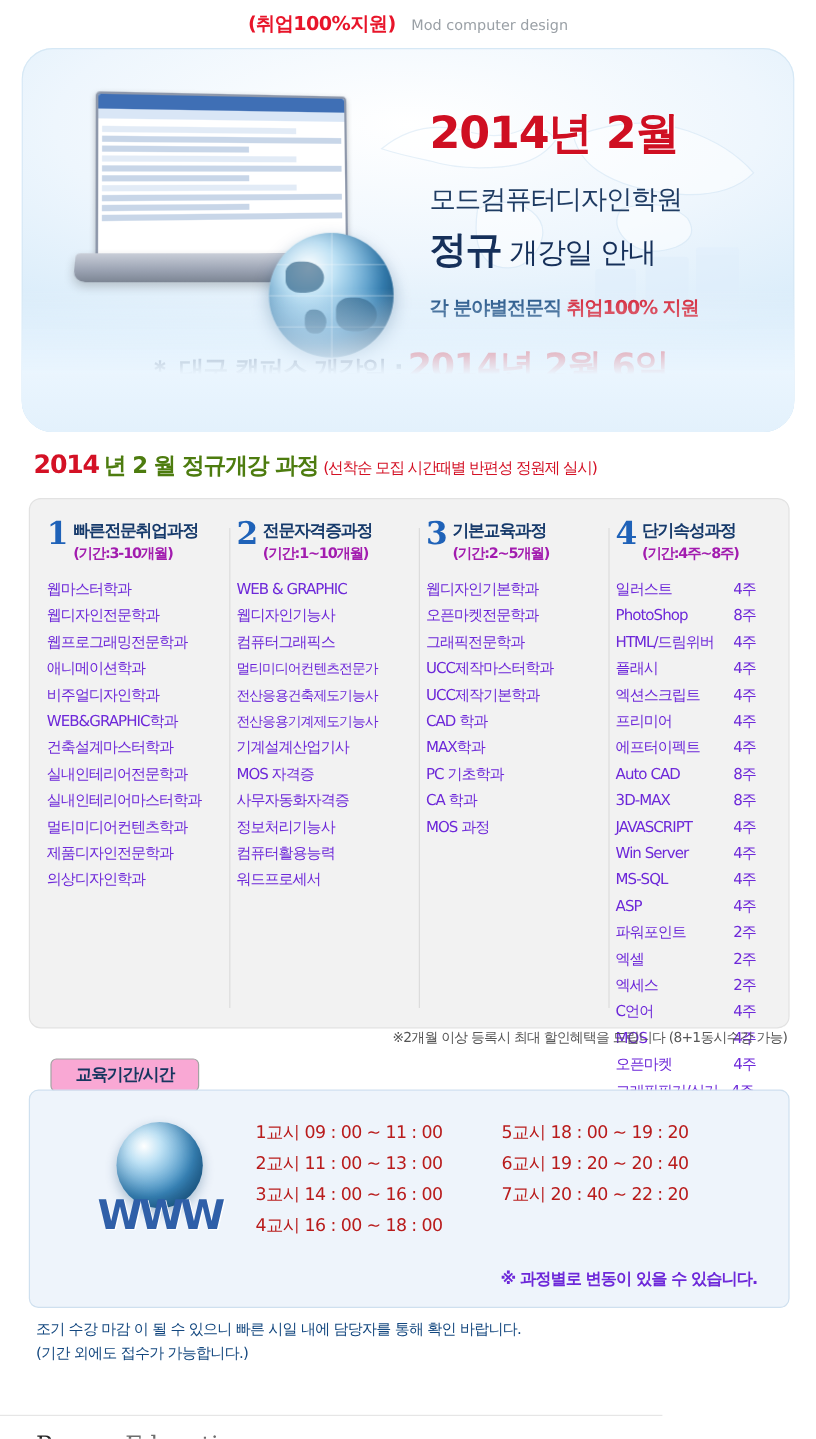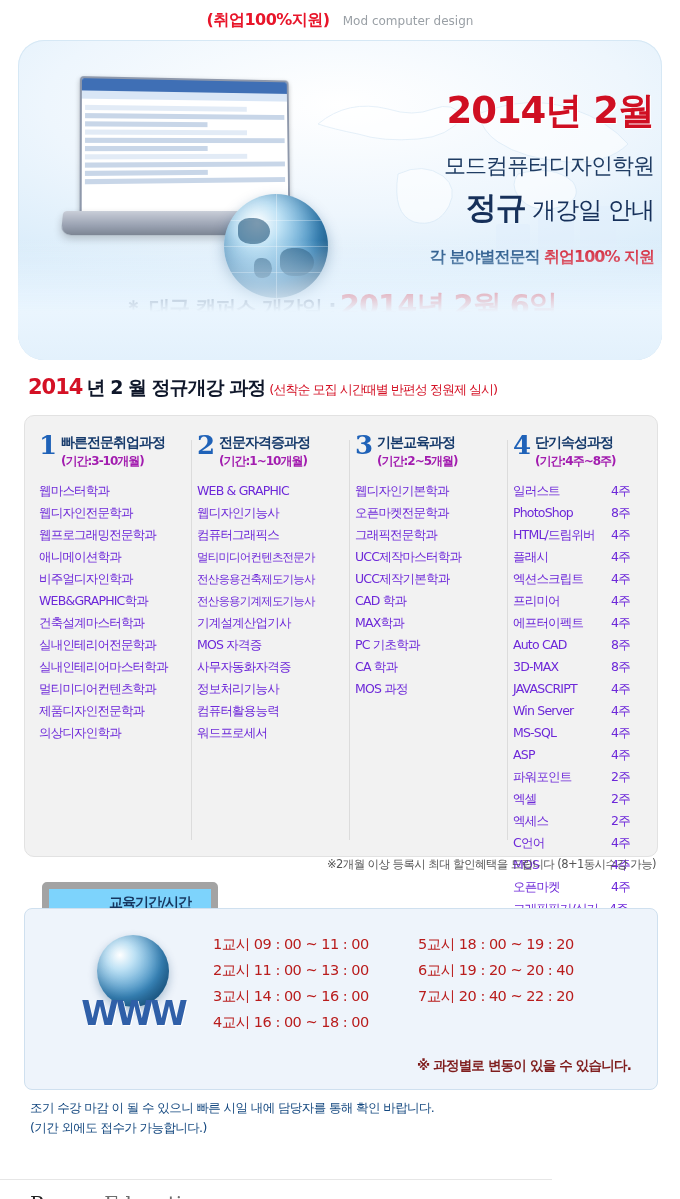--- a/index.html
+++ b/index.html
@@ -75,7 +75,7 @@
     opacity:.5;
   }
 
-  .hero-text{position:absolute;left:340px;top:52px;width:296px;text-align:right;}
+  .hero-text{position:absolute;left:340px;top:52px;width:296px;text-align:left;}
   .h-year{
     color:#cf0f22;font-weight:bold;font-size:37px;letter-spacing:-1px;line-height:1;
     text-shadow:1px 1px 0 #ffffff;

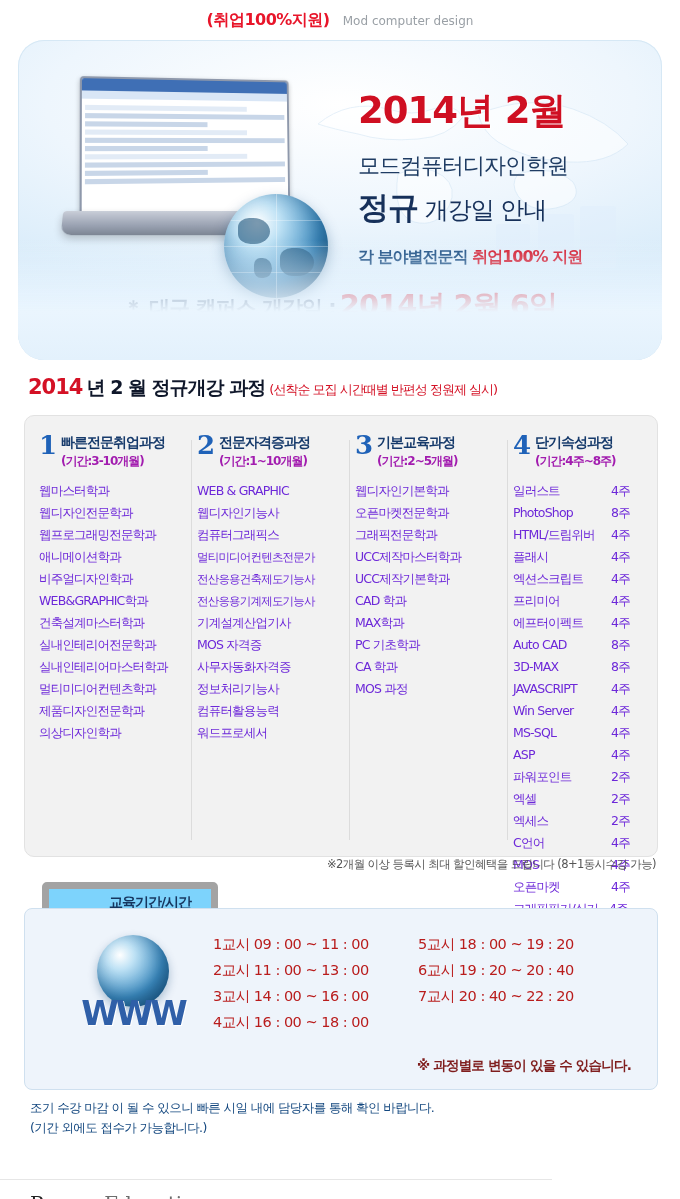--- a/index.html
+++ b/index.html
@@ -102,7 +102,7 @@
   
   .sec-title{position:absolute;left:28px;top:375px;width:624px;letter-spacing:-1px;}
   .sec-title .y{color:#d41125;font-weight:bold;font-size:21px;}
-  .sec-title .m{color:#0f172a;font-weight:bold;font-size:19px;}
+  .sec-title .m{color:#4d7c0f;font-weight:bold;font-size:19px;}
   .sec-title .note{color:#d41125;font-size:13px;}
 
   

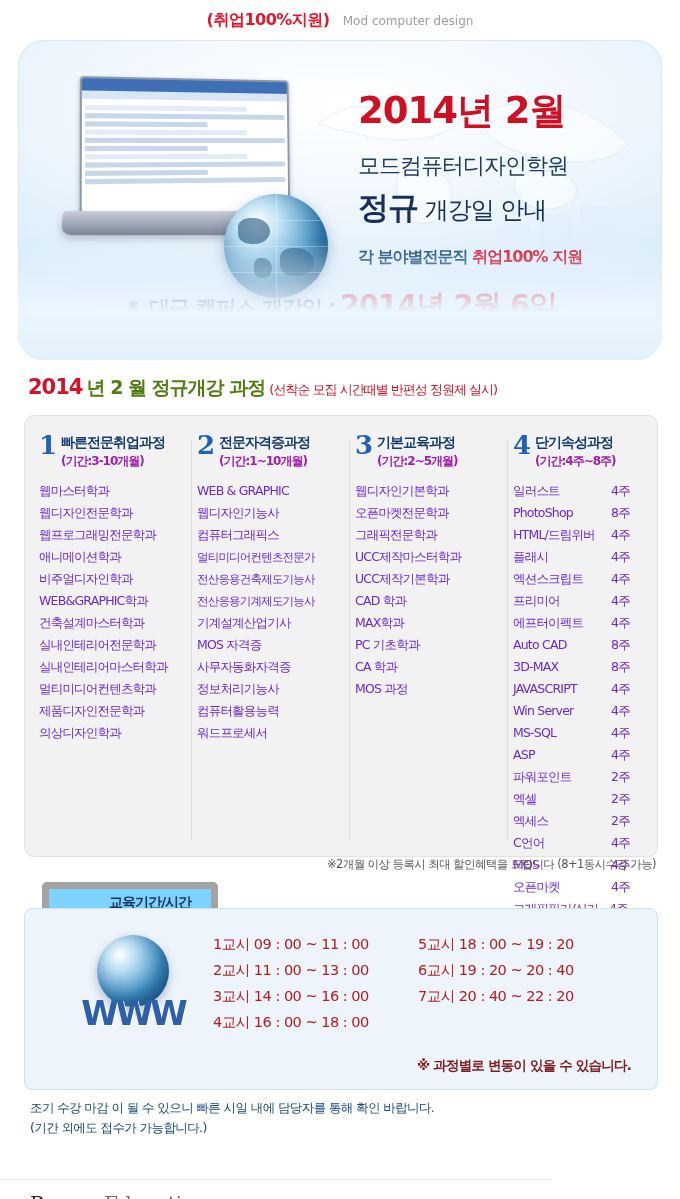--- a/index.html
+++ b/index.html
@@ -135,9 +135,9 @@
   
   .sched-tab{
     position:absolute;left:42px;top:882px;width:122px;height:26px;
-    background:#7dd3fc;border:7px solid #a3a3a3;border-radius:5px;
+    background:#f9a8d4;border:1px solid #a3a3a3;border-radius:5px;
     color:#16365f;font-weight:bold;font-size:14px;letter-spacing:-1px;
-    text-align:center;line-height:26px;padding-left:40px;
+    text-align:center;line-height:26px;
   }
   .sched{
     position:absolute;left:24px;top:908px;width:632px;height:180px;

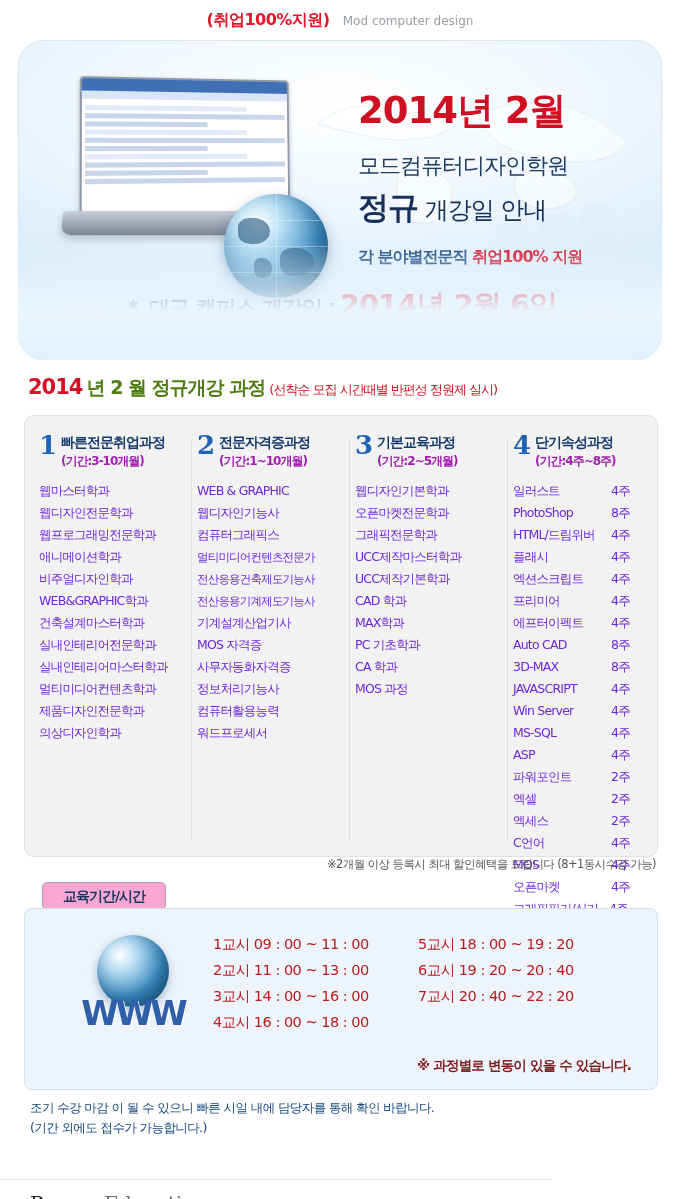--- a/index.html
+++ b/index.html
@@ -159,7 +159,7 @@
   .srow{color:#b91c1c;font-size:14.5px;letter-spacing:-0.5px;line-height:26px;white-space:nowrap;}
   .srow .p{display:inline-block;width:205px;}
   .sfoot{
-    position:absolute;right:26px;bottom:14px;color:#7f1d1d;font-size:13.5px;
+    position:absolute;right:26px;bottom:14px;color:#6d28d9;font-size:13.5px;
     letter-spacing:-0.8px;font-weight:bold;
   }
 

